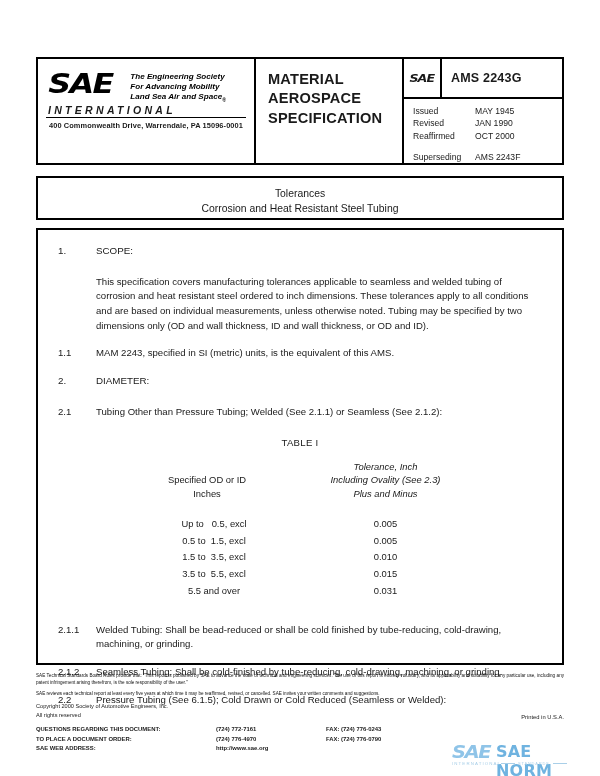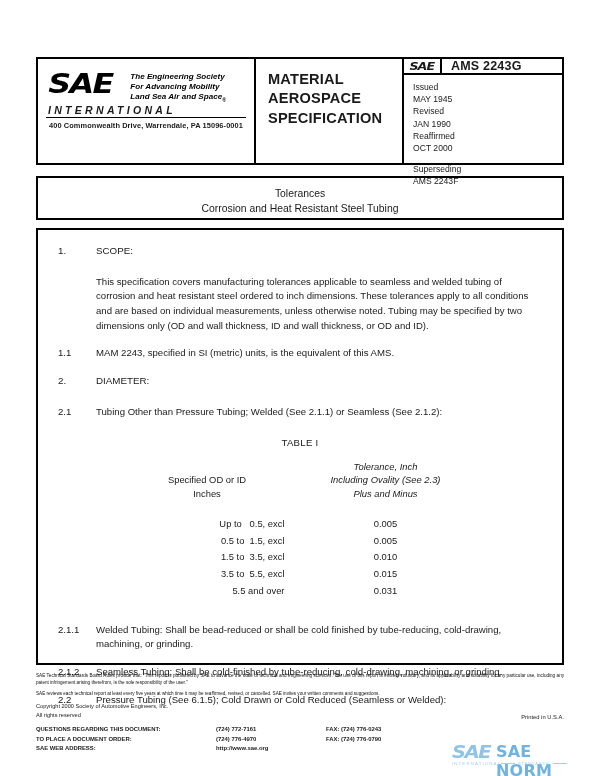--- a/index.html
+++ b/index.html
@@ -152,7 +152,6 @@
   }
   .date-row {
     display: flex;
-    flex-direction: column;
   }
   .date-row .lbl { width: 62px; }
   .date-row.sup { margin-top: 9px; }

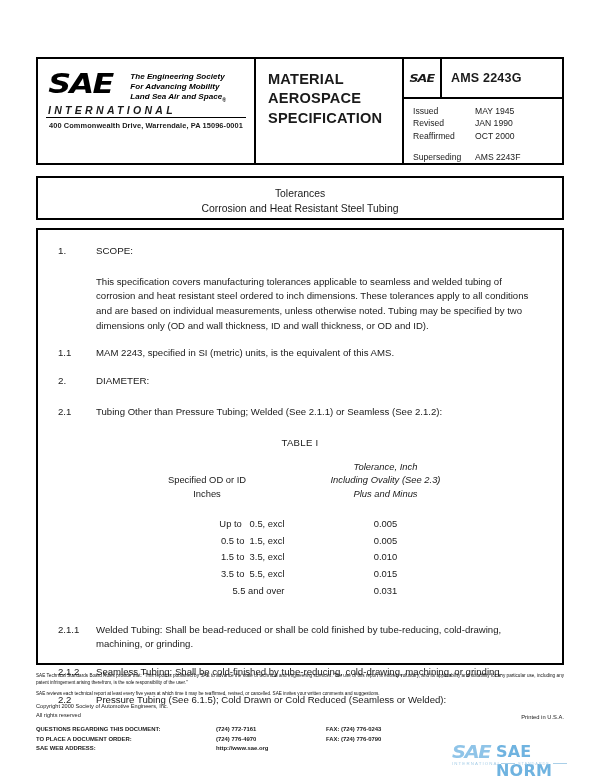--- a/index.html
+++ b/index.html
@@ -223,7 +223,7 @@
     padding: 1.5px 8px;
     line-height: 1.45;
   }
-  table.tol td.c1 { text-align: right; padding-left: 22px; white-space: pre; }
+  table.tol td.c1 { text-align: center; padding-left: 22px; white-space: pre; }
   table.tol td.c2 { text-align: center; }
   .tbl-spacer td { height: 11px; padding: 0; }
 

